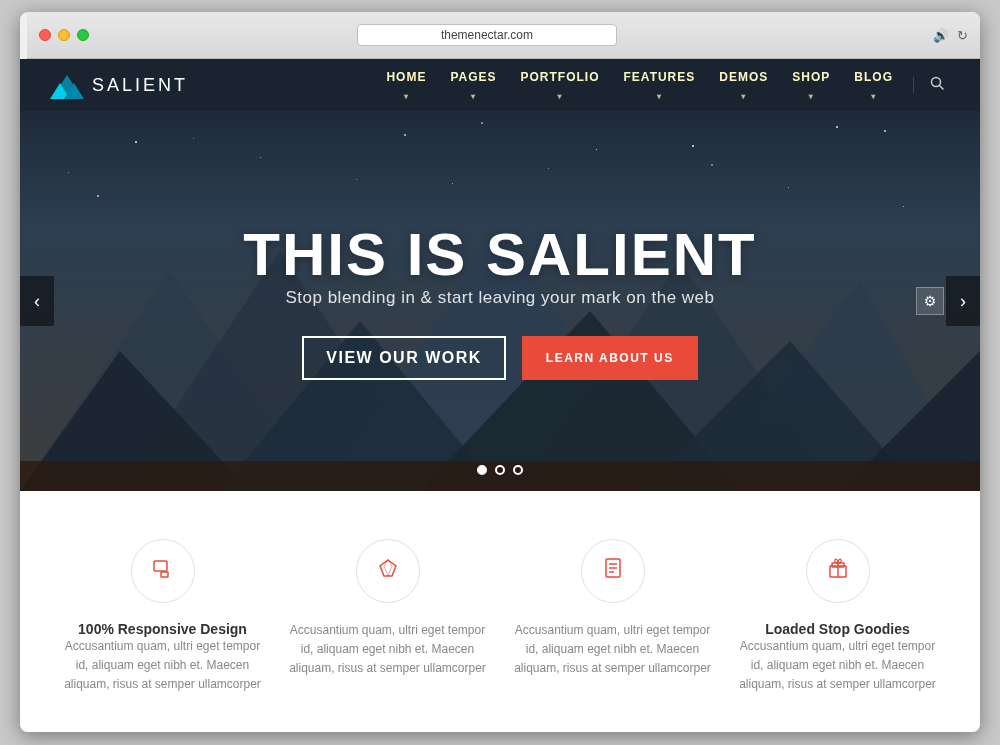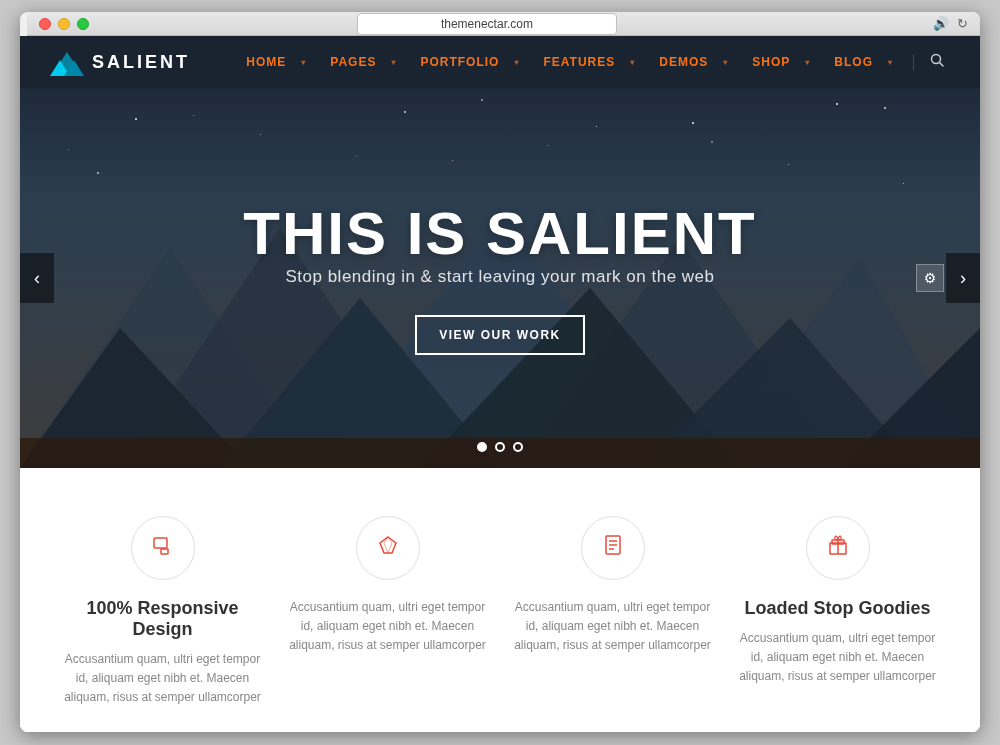--- a/index.html
+++ b/index.html
@@ -26,7 +26,7 @@
 
     .browser-titlebar {
       background: linear-gradient(180deg, #e8e8e8, #d8d8d8);
-      height: 24px;
+      height: 47px;
       display: flex;
       align-items: center;
       padding: 0 12px;

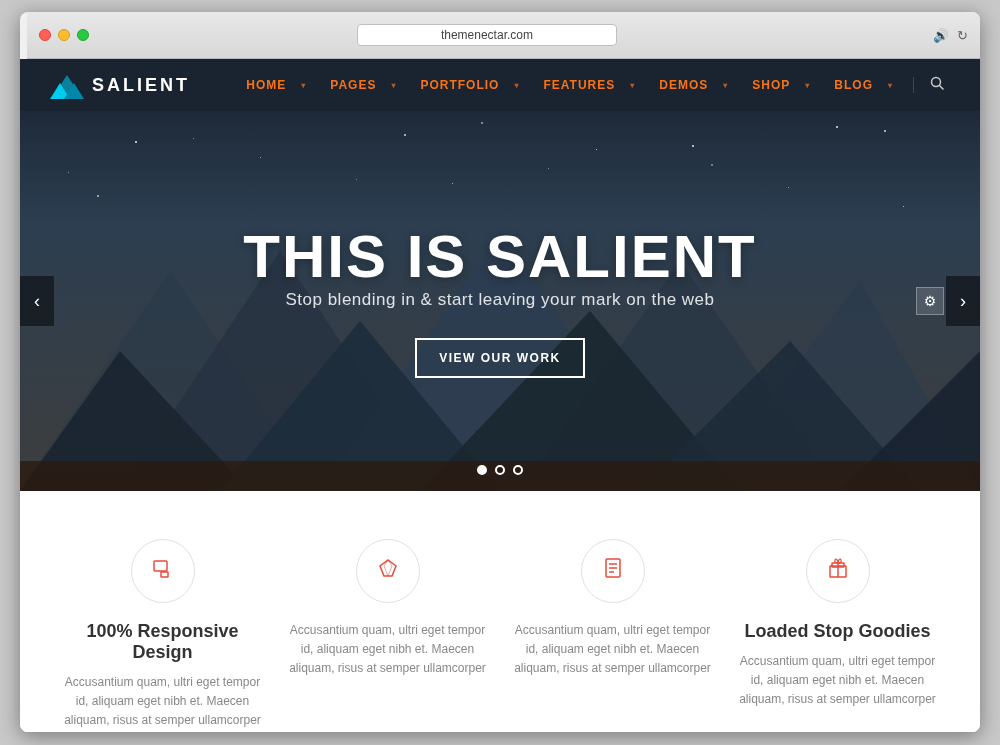--- a/index.html
+++ b/index.html
@@ -110,7 +110,7 @@
 
     .logo-text {
       font-size: 18px;
-      font-weight: 700;
+      font-weight: 400;
       letter-spacing: 3px;
       color: white;
     }

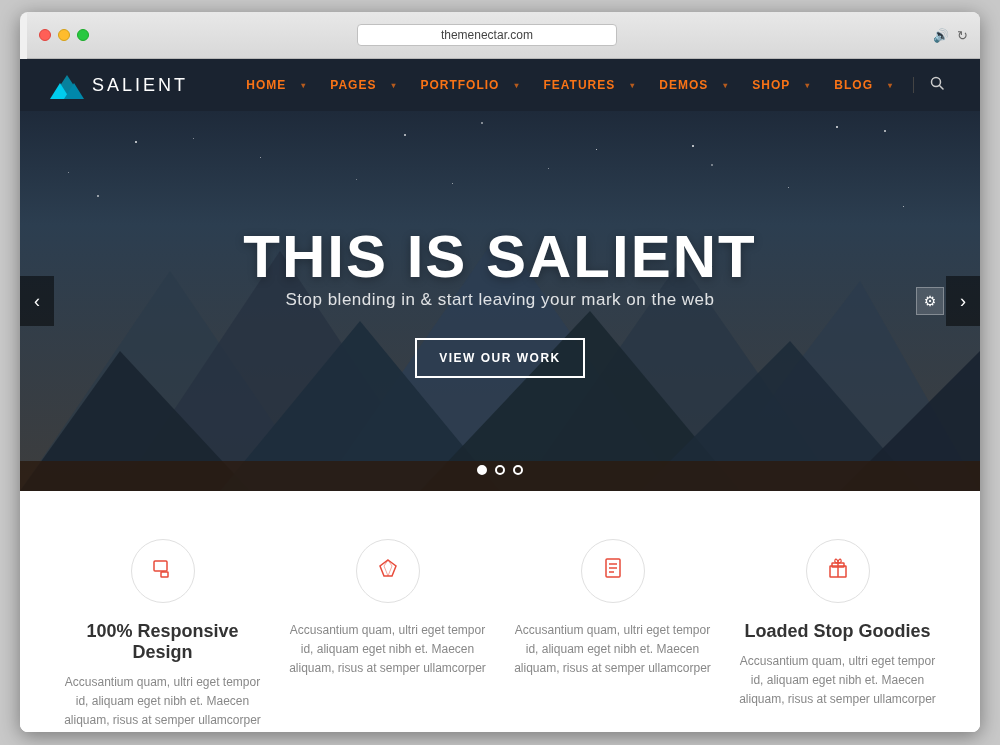--- a/index.html
+++ b/index.html
@@ -123,7 +123,7 @@
     }
 
     .nav-item {
-      color: #f97316;
+      color: #fef9c3;
       font-size: 12px;
       font-weight: 600;
       letter-spacing: 1px;
@@ -131,8 +131,9 @@
       cursor: pointer;
       display: flex;
       align-items: center;
-      gap: 15px;
+      gap: 8px;
       text-transform: uppercase;
+      flex-direction: column;
     }
 
     .nav-divider {

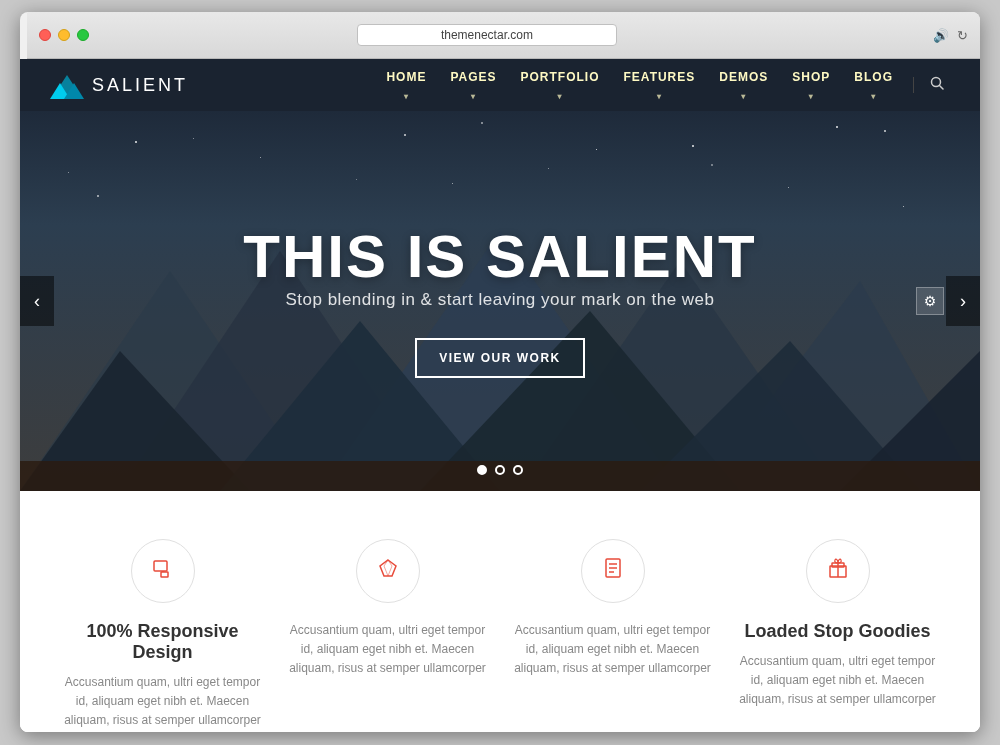--- a/index.html
+++ b/index.html
@@ -221,7 +221,7 @@
       color: white;
       background: transparent;
       padding: 11px 22px;
-      font-size: 12px;
+      font-size: 16px;
       font-weight: 700;
       letter-spacing: 1.5px;
       cursor: pointer;

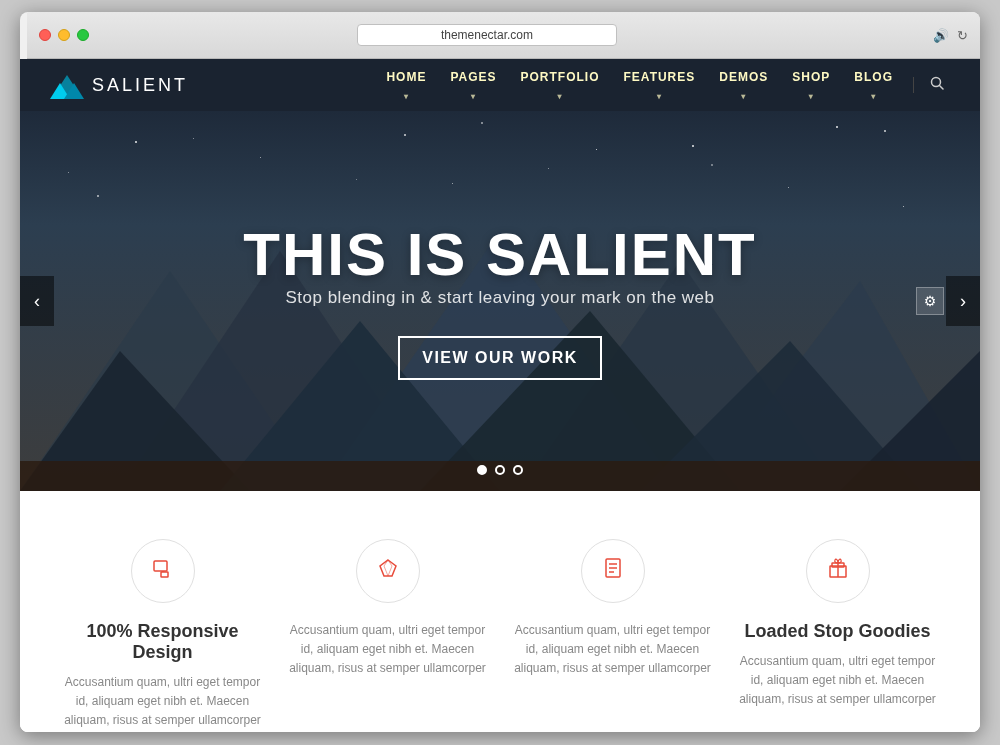--- a/index.html
+++ b/index.html
@@ -456,6 +456,7 @@
         <p class="hero-subtitle">Stop blending in &amp; start leaving your mark on the web</p>
         <div class="hero-buttons">
           <button class="btn-outline">VIEW OUR WORK</button>
+          <button class="btn-solid">LEARN ABOUT US</button>
         </div>
       </div>
 

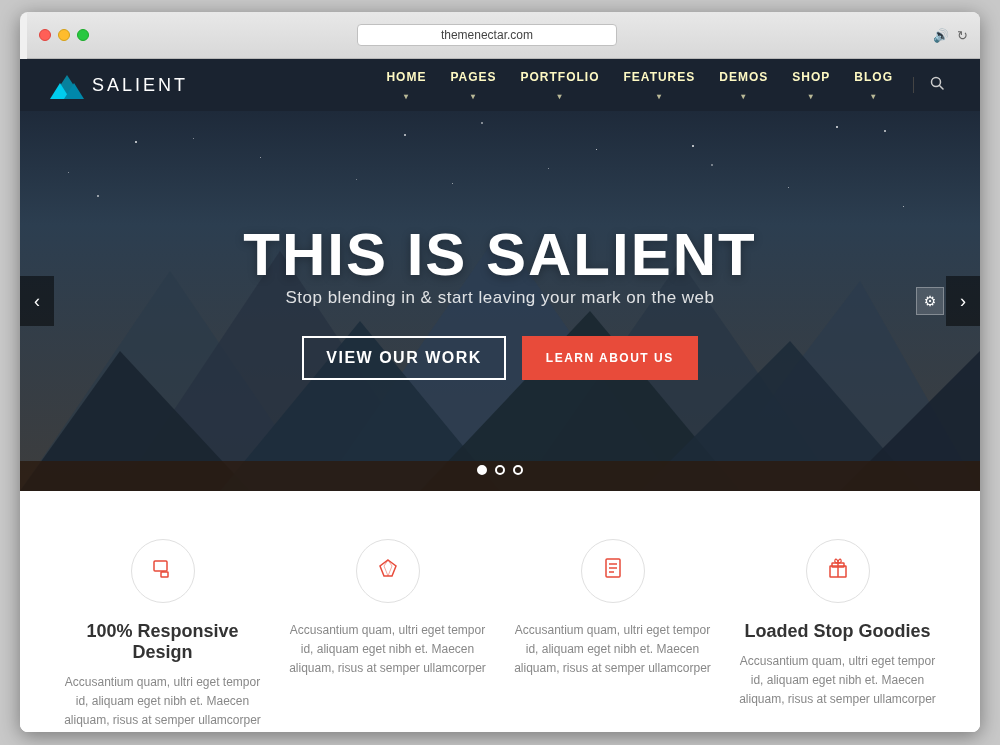--- a/index.html
+++ b/index.html
@@ -330,10 +330,9 @@
     }
 
     .feature-title {
-      font-size: 18px;
+      font-size: 14px;
       font-weight: 700;
       color: #333;
-      margin-bottom: 10px;
     }
 
     .feature-desc {

